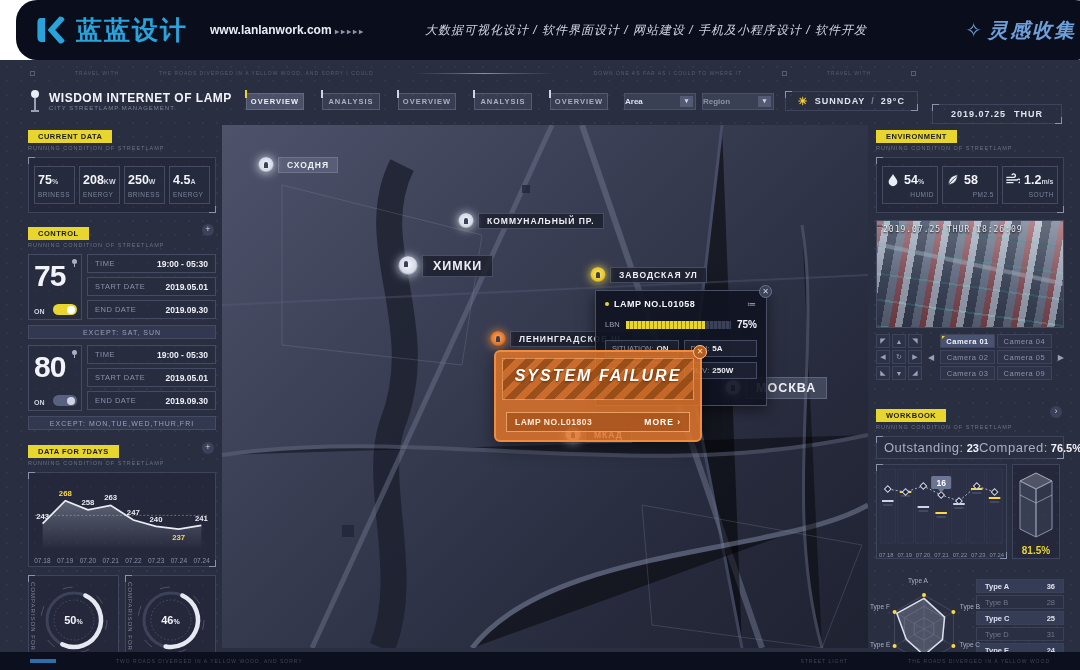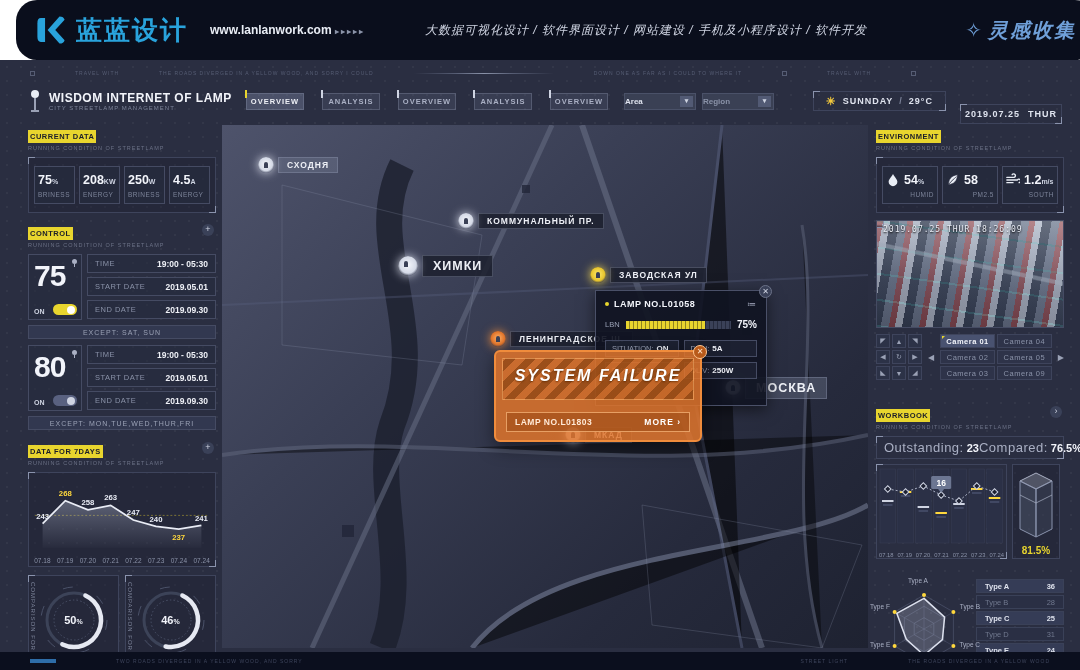--- a/index.html
+++ b/index.html
@@ -47,7 +47,7 @@
   .select .caret { position:absolute; right:2px; top:2px; bottom:2px; width:13px; background:#525a74; color:#cfd4e2; font-size:7px; display:flex; align-items:center; justify-content:center; }
   .weather-box { margin-left:auto; height:20px; border:1px solid #4a5168; display:flex; align-items:center; gap:6px; padding:0 12px; font-size:9px; font-weight:bold; color:#dfe3ee; letter-spacing:1px; }
   .weather-box .sun { color:#f3c93d; font-size:11px; }
-  .date-box { margin-left:14px; height:20px; border:1px solid #4a5168; display:flex; align-items:center; gap:8px; padding:0 4px; font-size:9px; font-weight:bold; color:#dfe3ee; letter-spacing:1px;margin-top:26px; }
+  .date-box { margin-left:14px; height:20px; border:1px solid #4a5168; display:flex; align-items:center; gap:8px; padding:0 18px; font-size:9px; font-weight:bold; color:#dfe3ee; letter-spacing:1px;margin-top:26px; }
 
   
   .badge { display:inline-block; background:#e8d52e; color:#1a1d29; font-size:7.5px; font-weight:bold; letter-spacing:.5px; padding:2px 2px; }

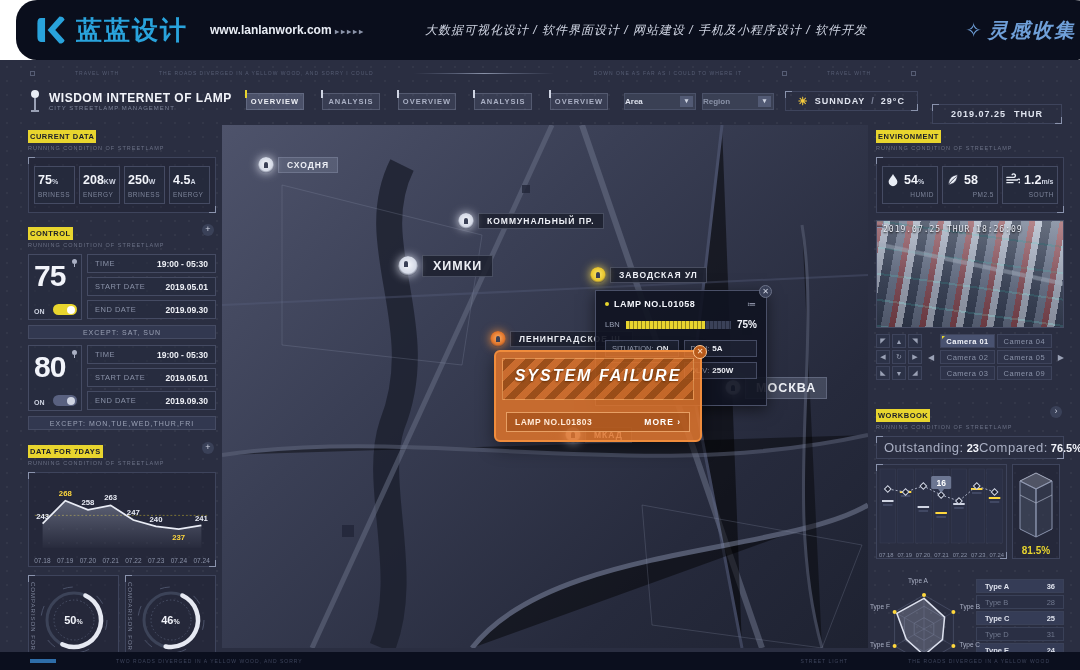--- a/index.html
+++ b/index.html
@@ -50,7 +50,7 @@
   .date-box { margin-left:14px; height:20px; border:1px solid #4a5168; display:flex; align-items:center; gap:8px; padding:0 18px; font-size:9px; font-weight:bold; color:#dfe3ee; letter-spacing:1px;margin-top:26px; }
 
   
-  .badge { display:inline-block; background:#e8d52e; color:#1a1d29; font-size:7.5px; font-weight:bold; letter-spacing:.5px; padding:2px 2px; }
+  .badge { display:inline-block; background:#e8d52e; color:#1a1d29; font-size:7.5px; font-weight:bold; letter-spacing:.5px; padding:2px 10px; }
   .panel-sub { font-size:5.5px; color:#6b7186; letter-spacing:1px; margin-top:2px; }
   .plus-btn { position:absolute; right:2px; top:2px; width:12px; height:12px; border-radius:50%; background:#3a4158; color:#cfd4e2; font-size:9px; line-height:11px; text-align:center; cursor:pointer; }
   .frame { border:1px solid #3e445c; position:relative; }

